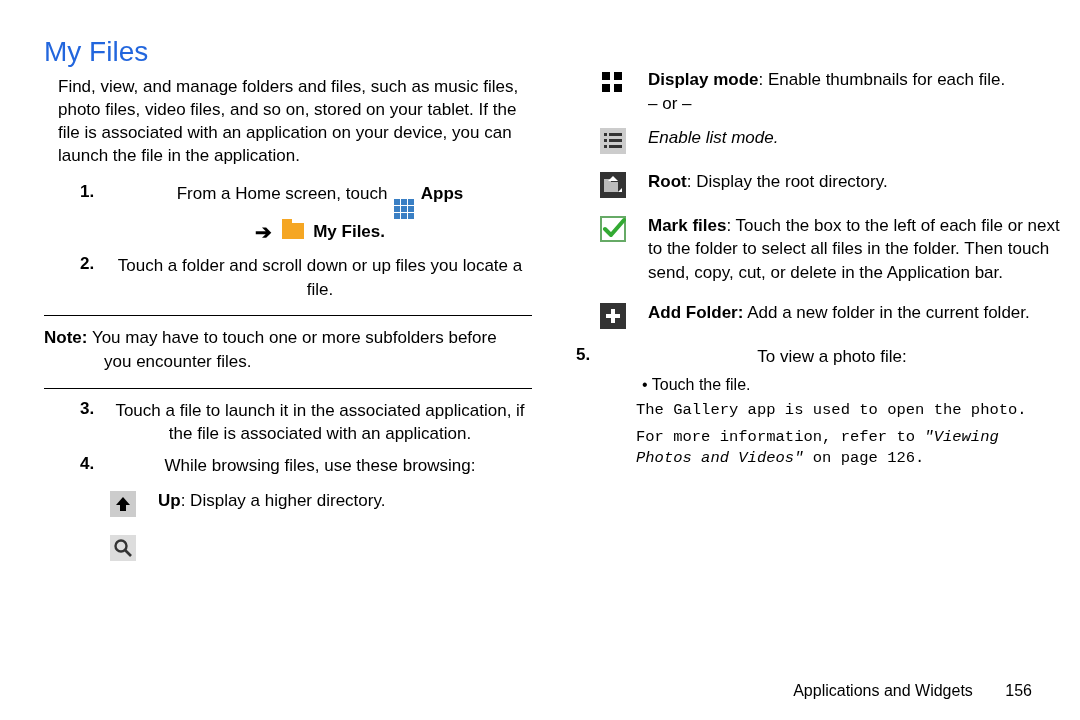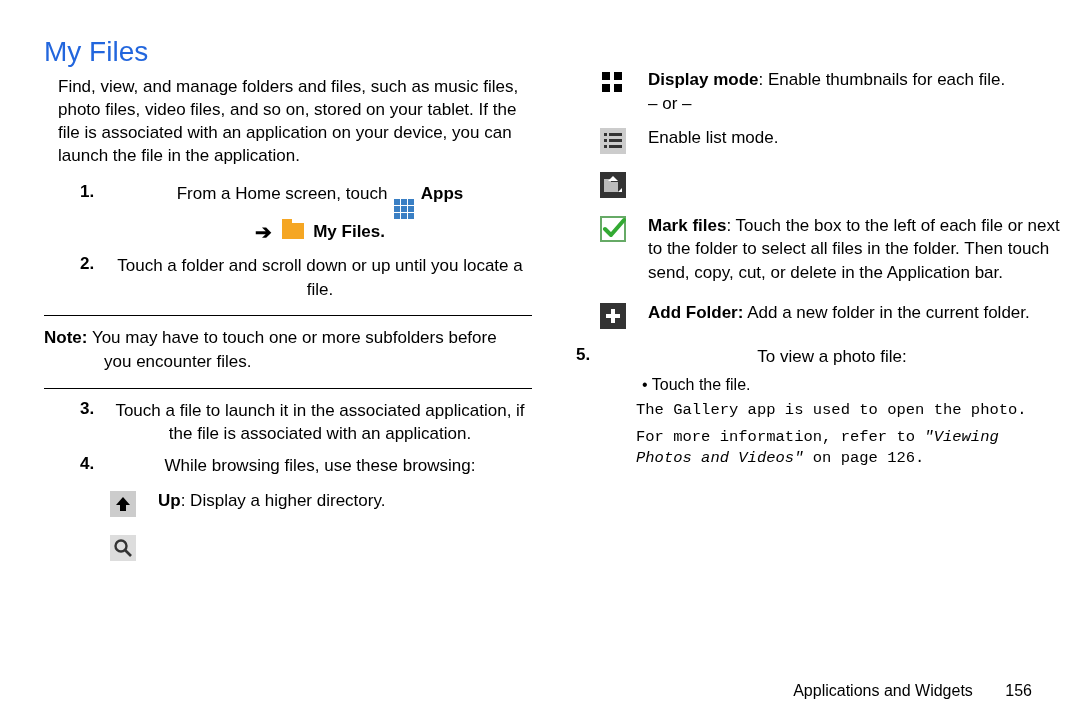--- a/index.html
+++ b/index.html
@@ -254,7 +254,7 @@
         </div>
       </div>
 
-      <div class="control-item colR" style="margin-top:-6px;">
+      <div class="control-item colR" style="margin-top:-6px;font-style:italic;">
         <div class="ico">
           <svg class="boxicon" viewBox="0 0 26 26">
             <rect x="0" y="0" width="26" height="26" fill="#ccc"></rect>

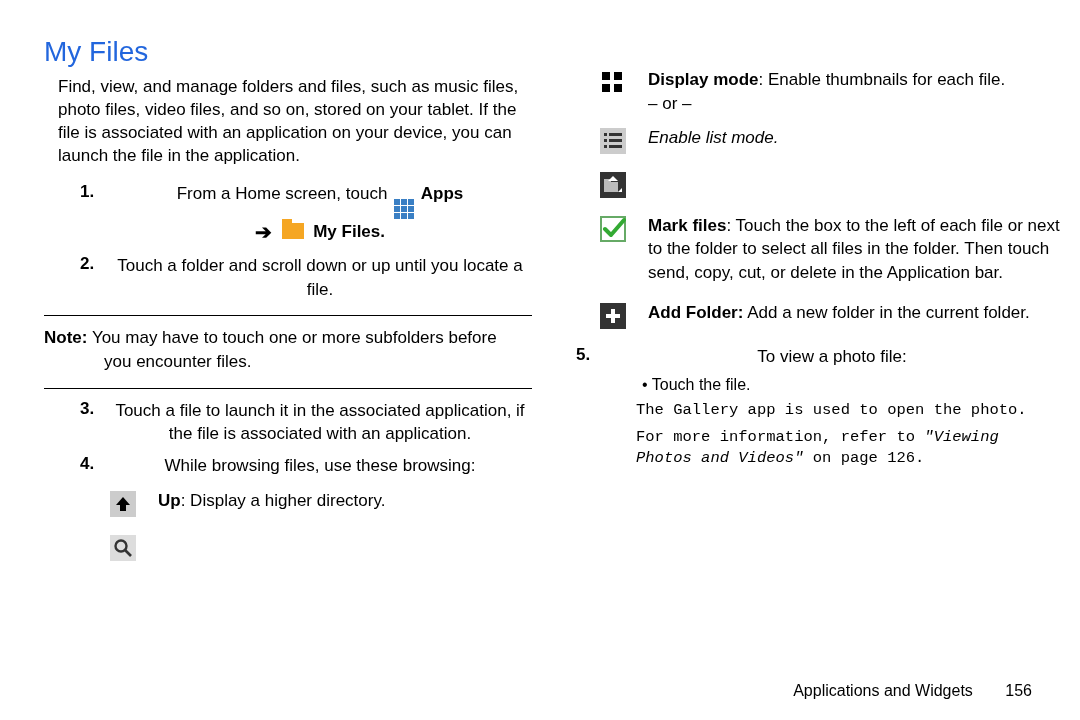--- a/index.html
+++ b/index.html
@@ -279,6 +279,9 @@
             <polygon points="18,20 22,20 22,16" fill="#fff"></polygon>
           </svg>
         </div>
+        <div class="desc">
+          <span class="bold">Root</span><span>: Display the root directory.</span>
+        </div>
       </div>
 
       <div class="control-item colR">

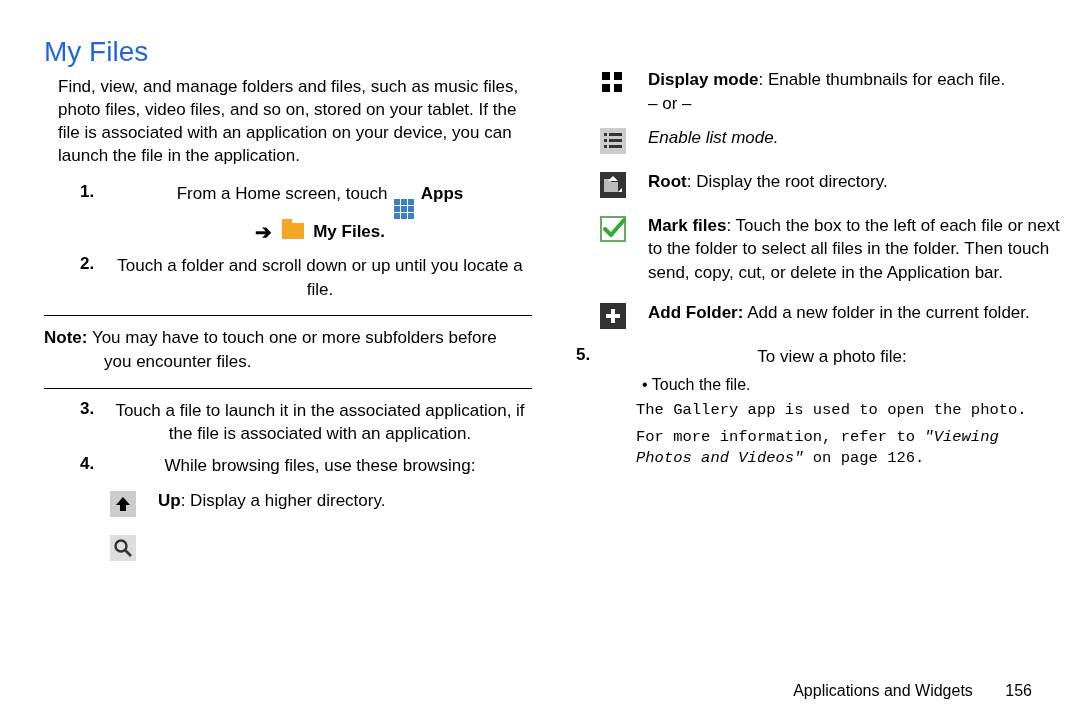--- a/index.html
+++ b/index.html
@@ -191,7 +191,7 @@
 
         <div class="step">
           <div class="num">2.</div>
-          <div class="body">Touch a folder and scroll down or up until you locate a file.</div>
+          <div class="body">Touch a folder and scroll down or up files you locate a file.</div>
         </div>
       </div>
 

